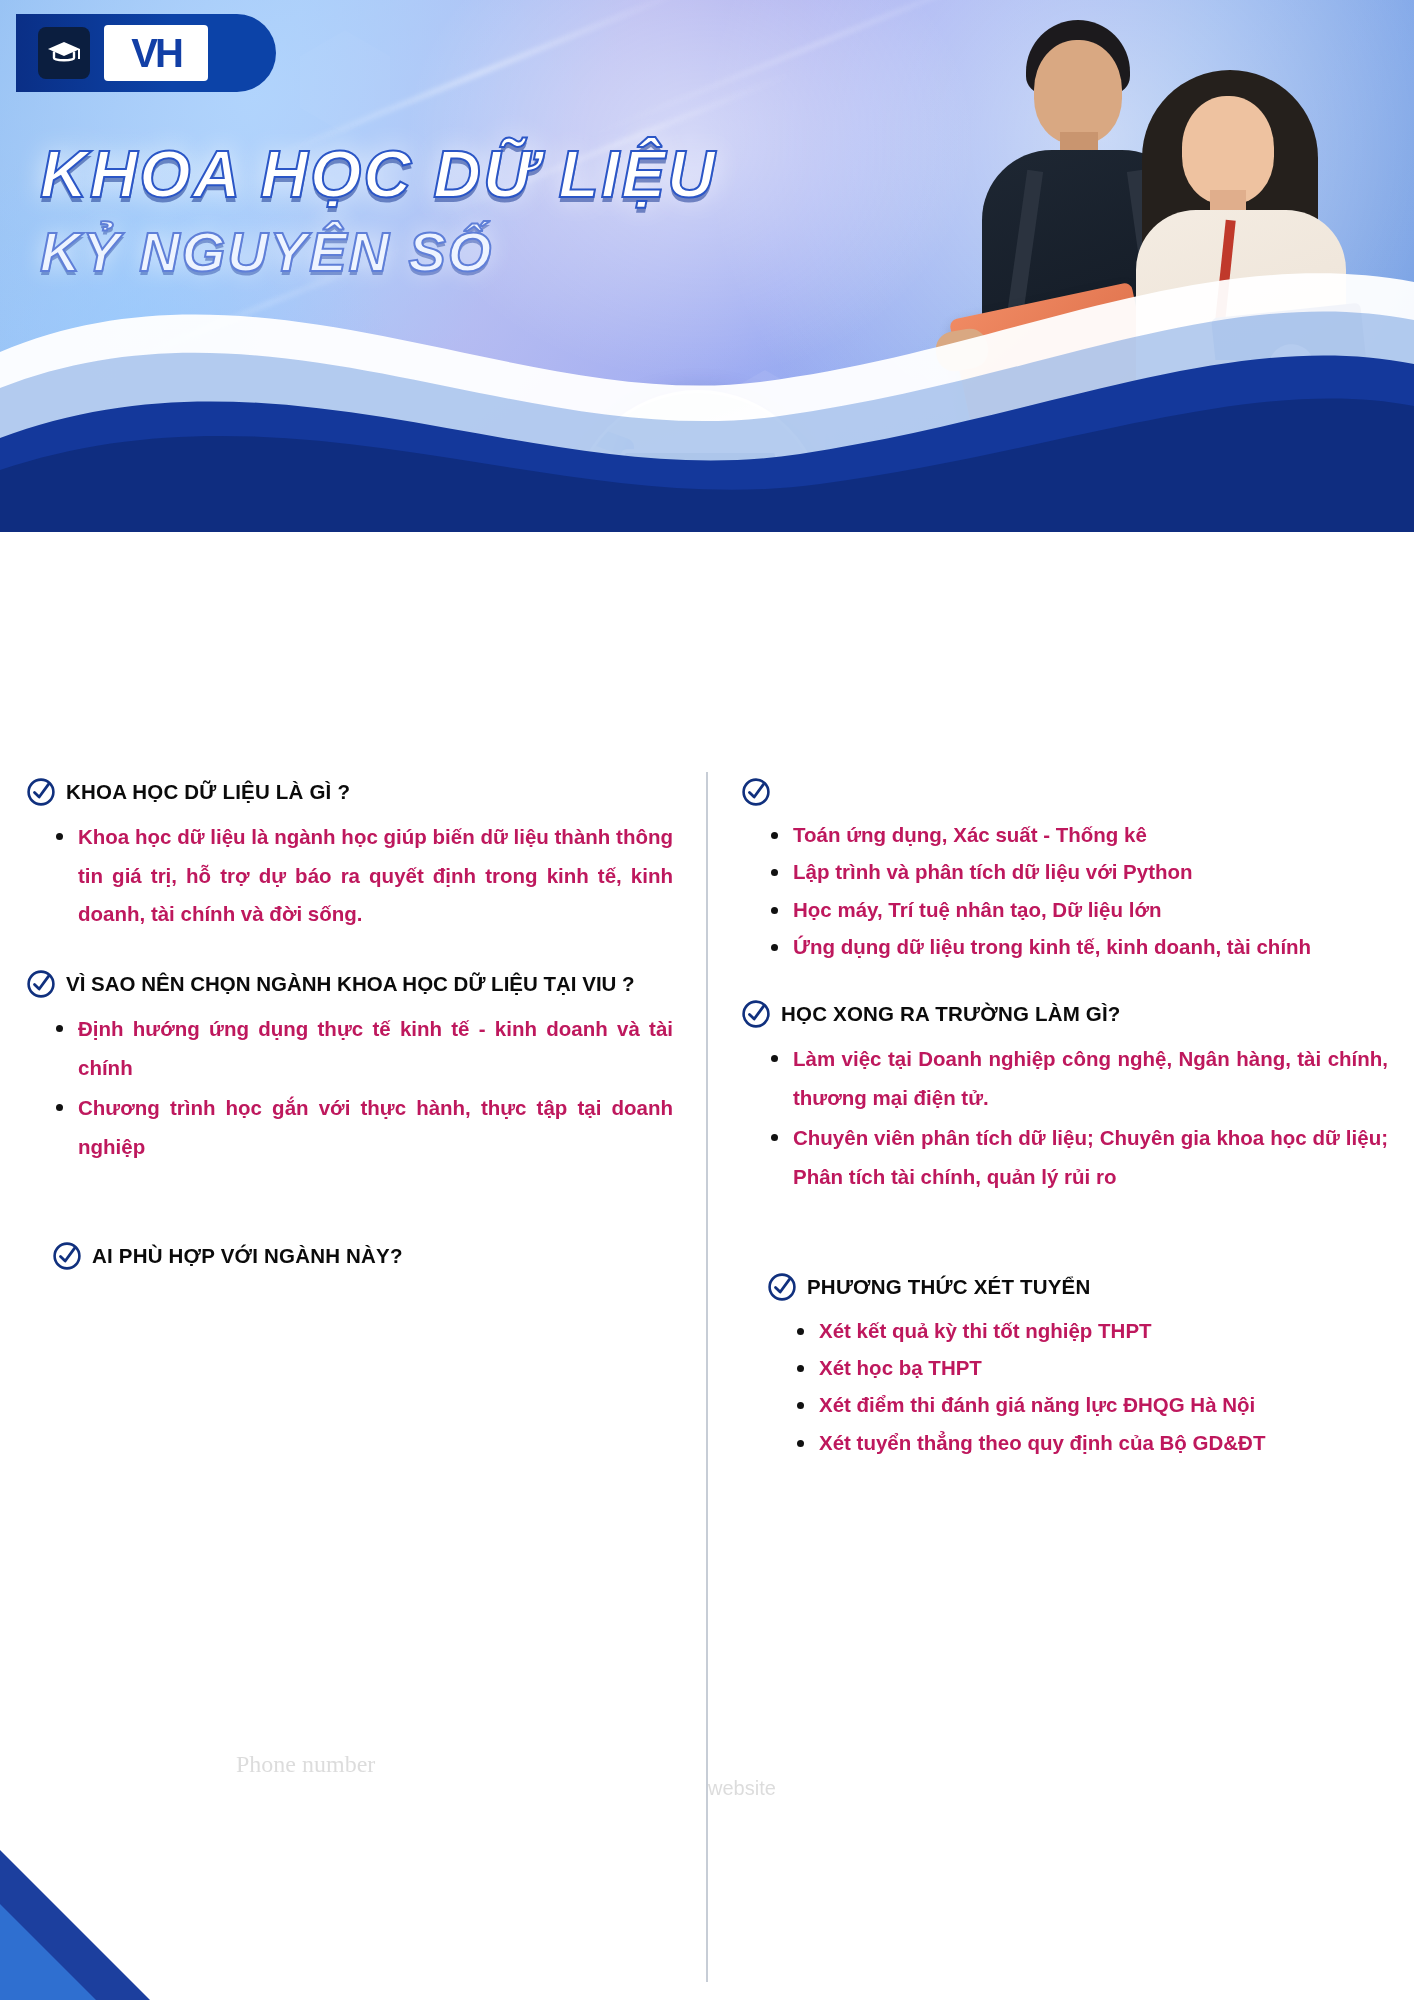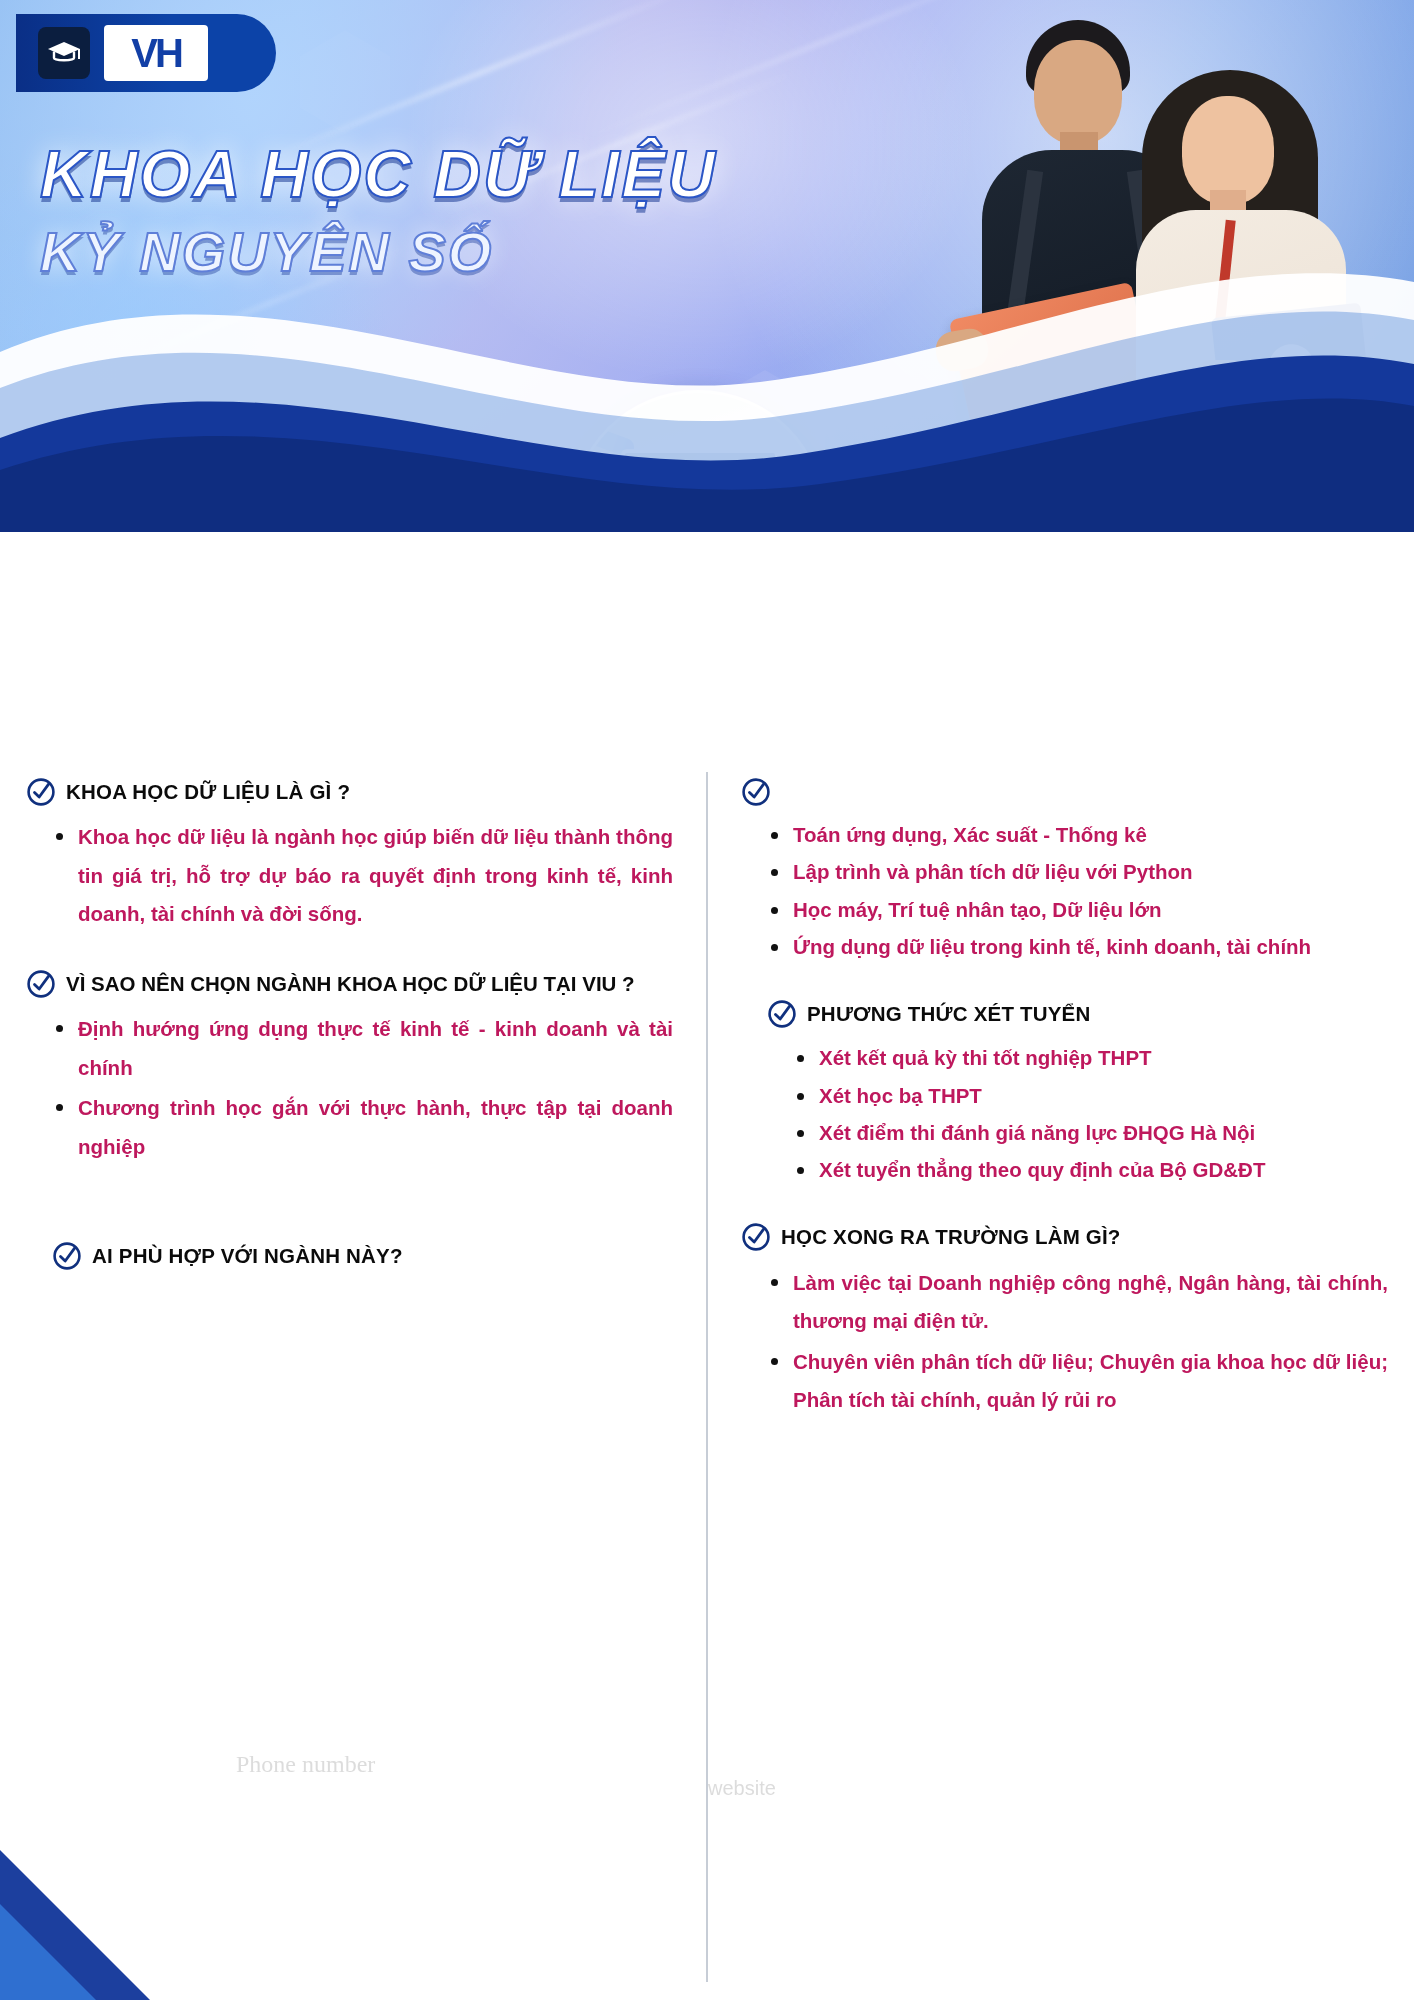--- a/index.html
+++ b/index.html
@@ -572,6 +572,22 @@
         <li>Lập trình và phân tích dữ liệu với Python</li>
         <li>Học máy, Trí tuệ nhân tạo, Dữ liệu lớn</li>
         <li>Ứng dụng dữ liệu trong kinh tế, kinh doanh, tài chính</li>
+      </ul>
+    </div>
+
+    <div class="block gap-lg">
+      <div class="head-row">
+        <span class="check">
+          <svg width="30" height="30" viewBox="0 0 30 30" aria-hidden="true">
+            <circle cx="15" cy="15" r="12.4" fill="none" stroke="#10307e" stroke-width="2.6"></circle>
+            <path d="M8.5 15.4 L13.2 20 L22.6 7.2" fill="none" stroke="#10307e" stroke-width="2.8" stroke-linecap="round" stroke-linejoin="round"></path>
+          </svg>
+        </span>
+        <span class="head-text">HỌC XONG RA TRƯỜNG LÀM GÌ?</span>
+      </div>
+      <ul class="items">
+        <li>Làm việc tại Doanh nghiệp công nghệ, Ngân hàng, tài chính, thương mại điện tử.</li>
+        <li>Chuyên viên phân tích dữ liệu; Chuyên gia khoa học dữ liệu;  Phân tích tài chính, quản lý rủi ro</li>
       </ul>
     </div>
 
@@ -593,22 +609,6 @@
       </ul>
     </div>
 
-    <div class="block gap-lg">
-      <div class="head-row">
-        <span class="check">
-          <svg width="30" height="30" viewBox="0 0 30 30" aria-hidden="true">
-            <circle cx="15" cy="15" r="12.4" fill="none" stroke="#10307e" stroke-width="2.6"></circle>
-            <path d="M8.5 15.4 L13.2 20 L22.6 7.2" fill="none" stroke="#10307e" stroke-width="2.8" stroke-linecap="round" stroke-linejoin="round"></path>
-          </svg>
-        </span>
-        <span class="head-text">HỌC XONG RA TRƯỜNG LÀM GÌ?</span>
-      </div>
-      <ul class="items">
-        <li>Làm việc tại Doanh nghiệp công nghệ, Ngân hàng, tài chính, thương mại điện tử.</li>
-        <li>Chuyên viên phân tích dữ liệu; Chuyên gia khoa học dữ liệu;  Phân tích tài chính, quản lý rủi ro</li>
-      </ul>
-    </div>
-
   </div>
 </div>
 

